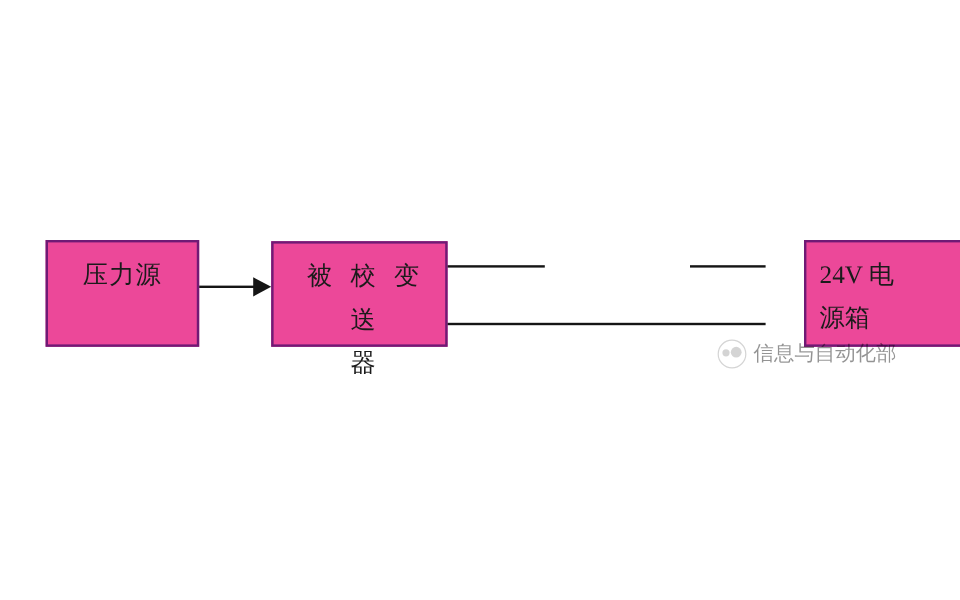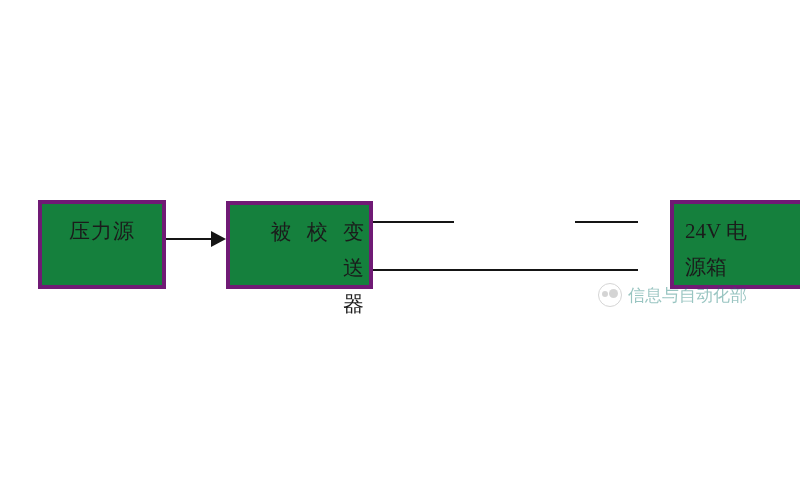--- a/index.html
+++ b/index.html
@@ -20,8 +20,8 @@
   .node {
     position: absolute;
     box-sizing: border-box;
-    border: 4px solid #701a75;
-    background: #15803d;
+    border: 2px solid #701a75;
+    background: #ec4899;
     color: #1a1a1a;
     padding-left: 39px;
   }

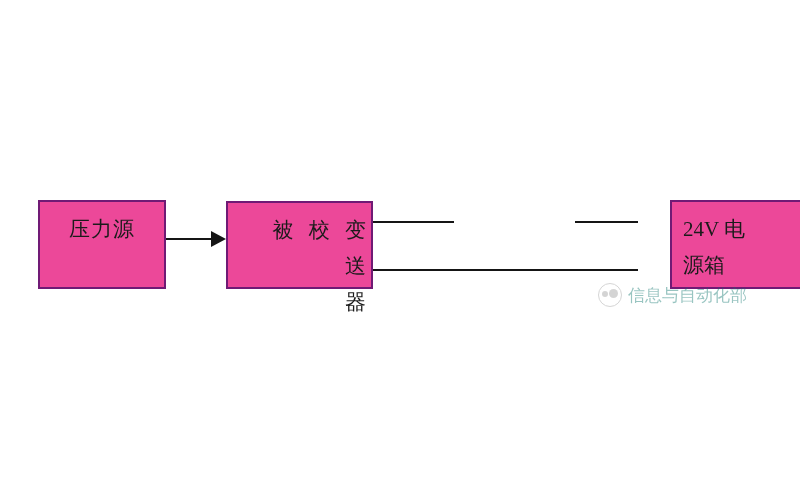--- a/index.html
+++ b/index.html
@@ -50,7 +50,7 @@
   }
   #node-transmitter .node-label {
     top: 9px;
-    text-align: right;
+    text-align: center;
     padding-left: 11px;
     letter-spacing: 5px;
     line-height: 36px;

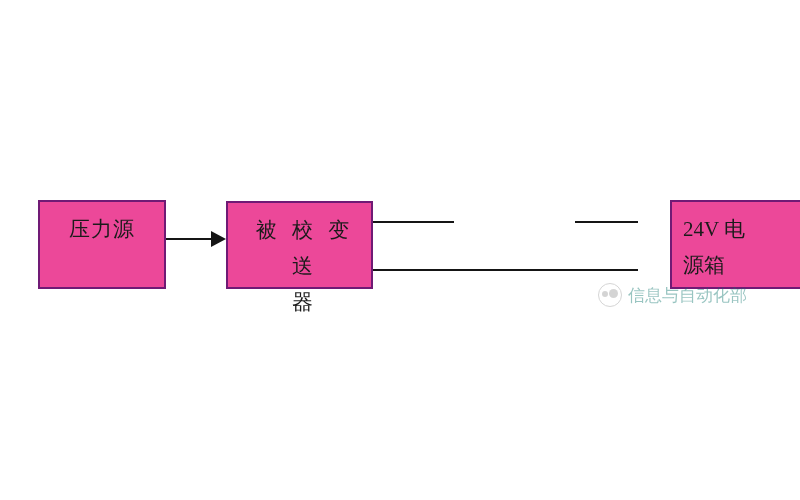--- a/index.html
+++ b/index.html
@@ -150,7 +150,7 @@
     font-family: "DejaVu Sans", "Liberation Sans", sans-serif;
     font-size: 17px;
     line-height: 22px;
-    color: #0f766e;
+    color: #000000;
     white-space: nowrap;
     text-align: center;
   }

